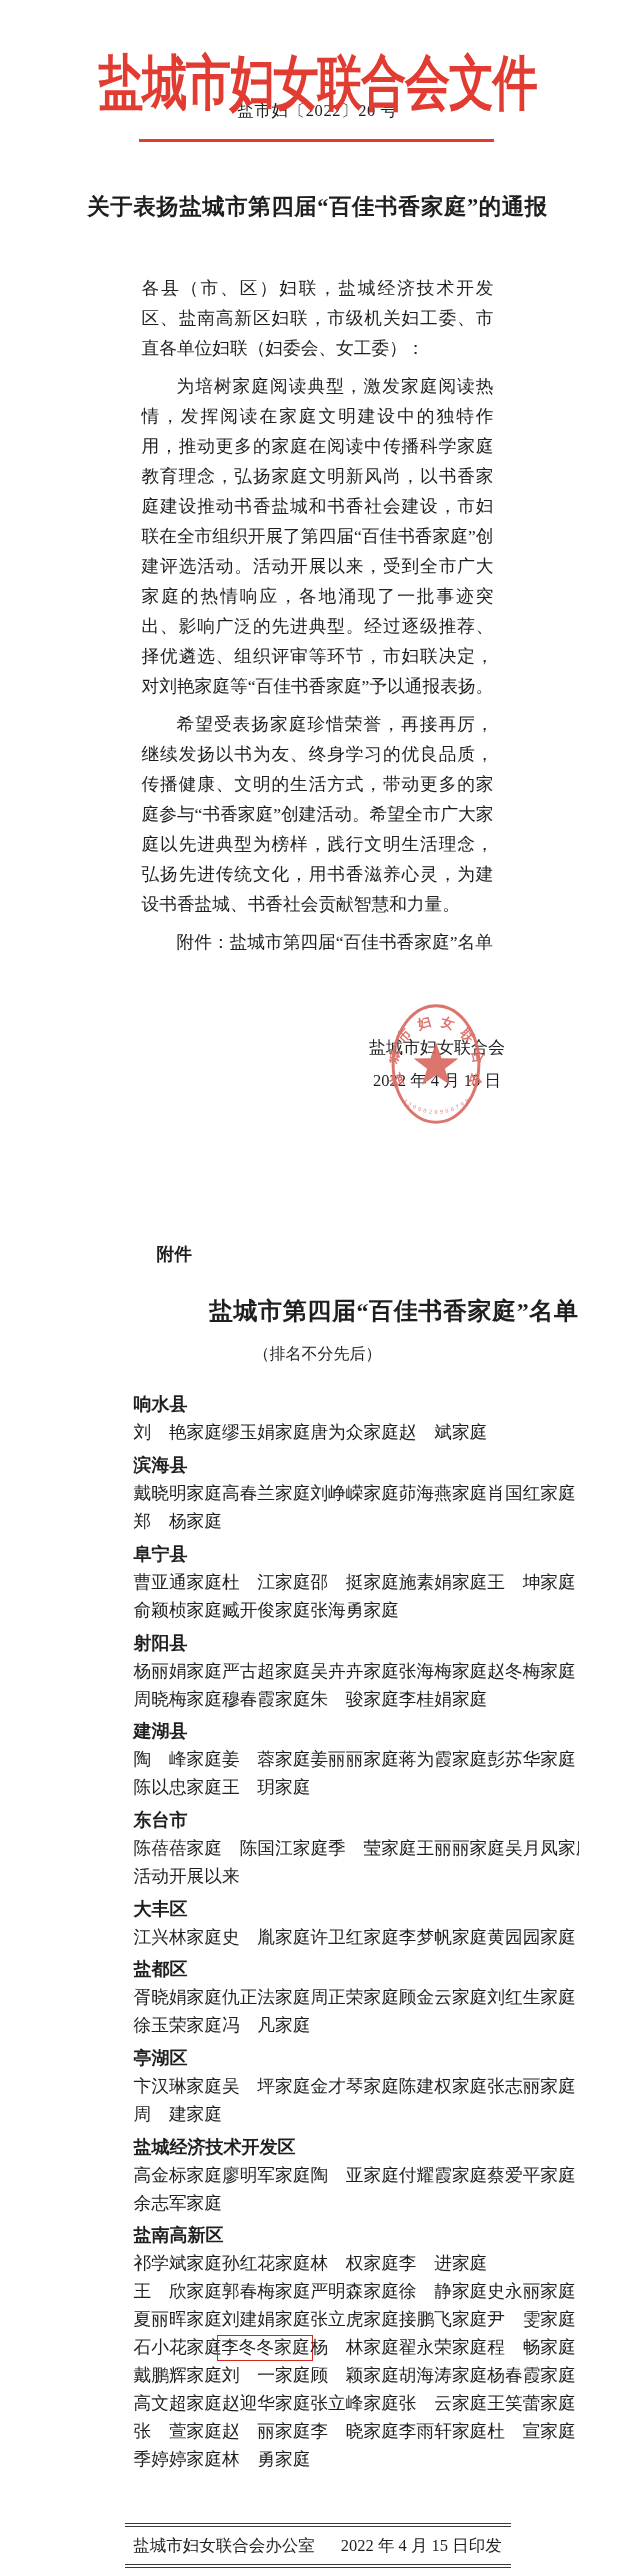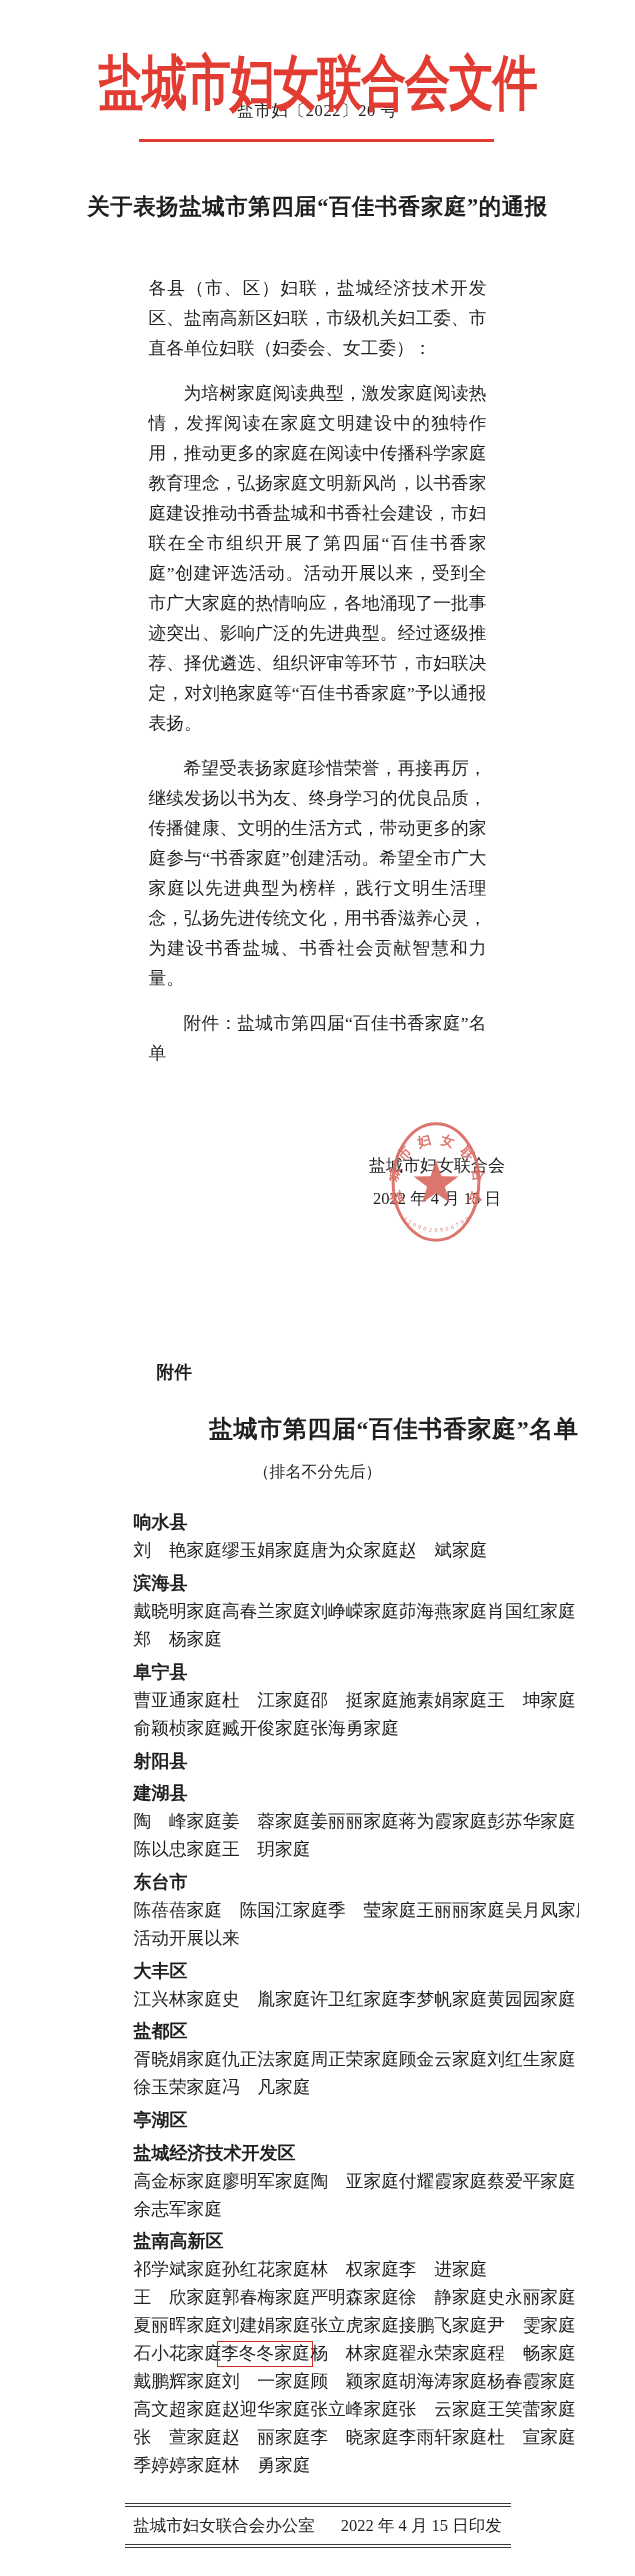--- a/index.html
+++ b/index.html
@@ -55,7 +55,7 @@
     line-height:30px;
     text-align:justify;
   }
-  .content p{margin:15px;font-family:Liberation Serif, serif;}
+  .content p{margin:8px;font-family:Liberation Serif, serif;}
   .indent{text-indent:35px;}
   .att-ref{margin-top:27px;}
   .sig-block{

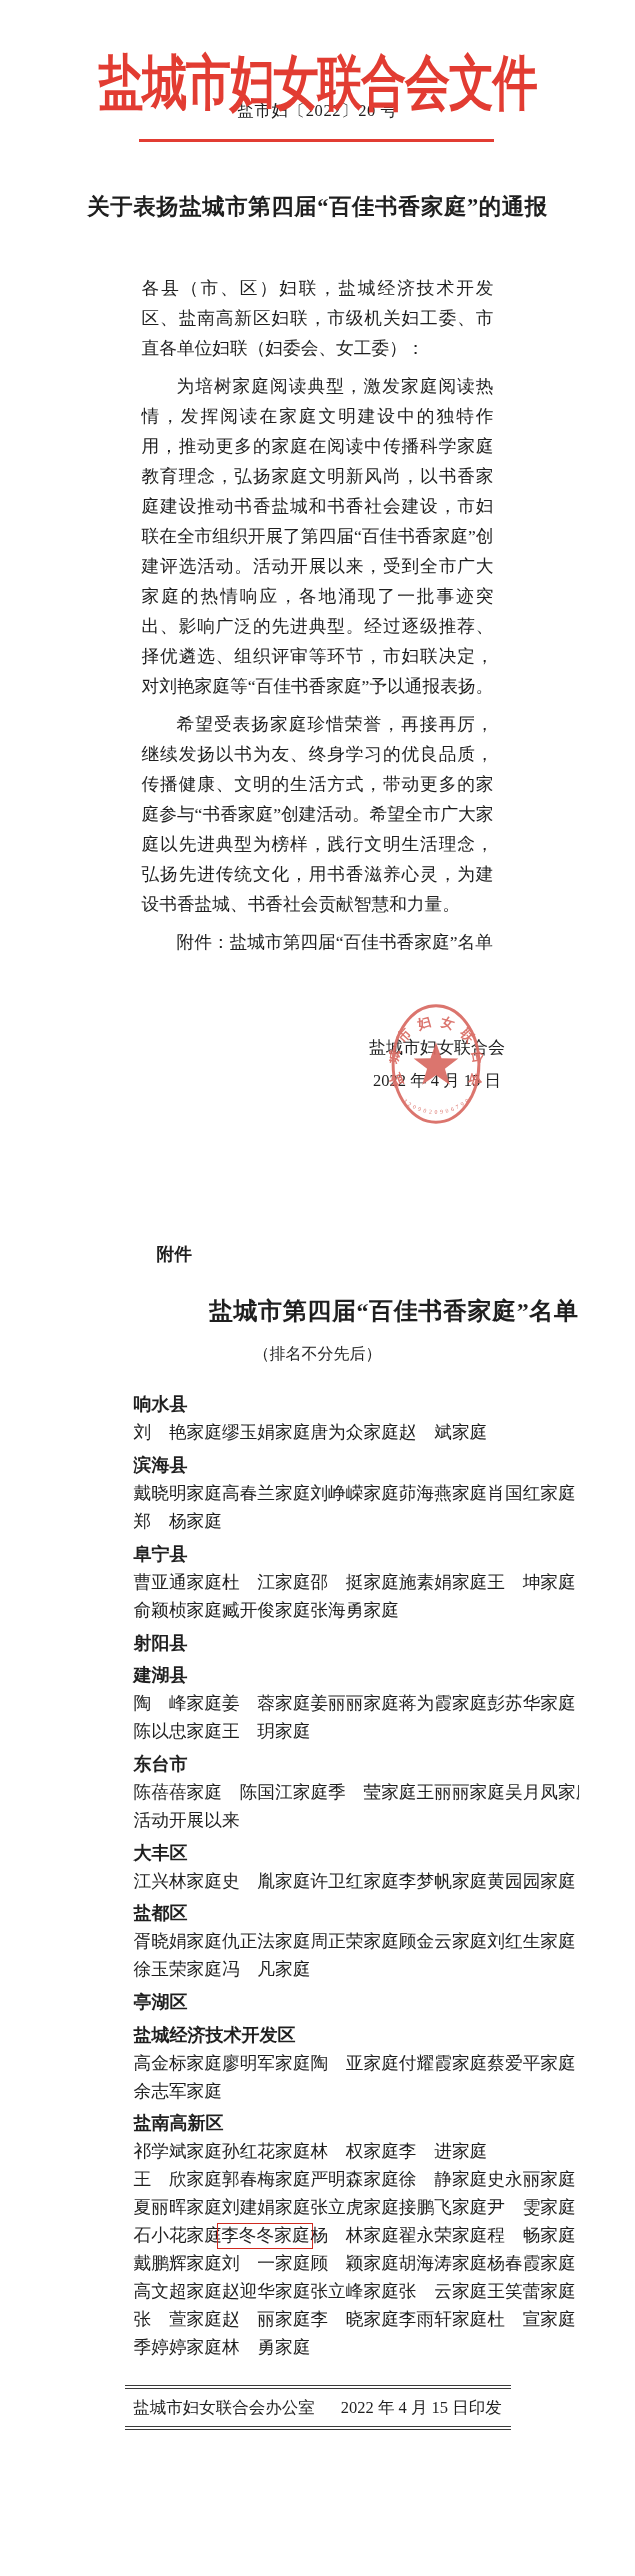--- a/index.html
+++ b/index.html
@@ -229,6 +229,17 @@
         <div class="name-cell">张海勇家庭</div>
       </div>
       <div class="section-header">射阳县</div>
+      <div class="name-grid">
+        <div class="name-cell">杨丽娟家庭</div>
+        <div class="name-cell">严古超家庭</div>
+        <div class="name-cell">吴卉卉家庭</div>
+        <div class="name-cell">张海梅家庭</div>
+        <div class="name-cell">赵冬梅家庭</div>
+        <div class="name-cell">周晓梅家庭</div>
+        <div class="name-cell">穆春霞家庭</div>
+        <div class="name-cell">朱　骏家庭</div>
+        <div class="name-cell">李桂娟家庭</div>
+      </div>
       <div class="section-header">建湖县</div>
       <div class="name-grid">
         <div class="name-cell">陶　峰家庭</div>

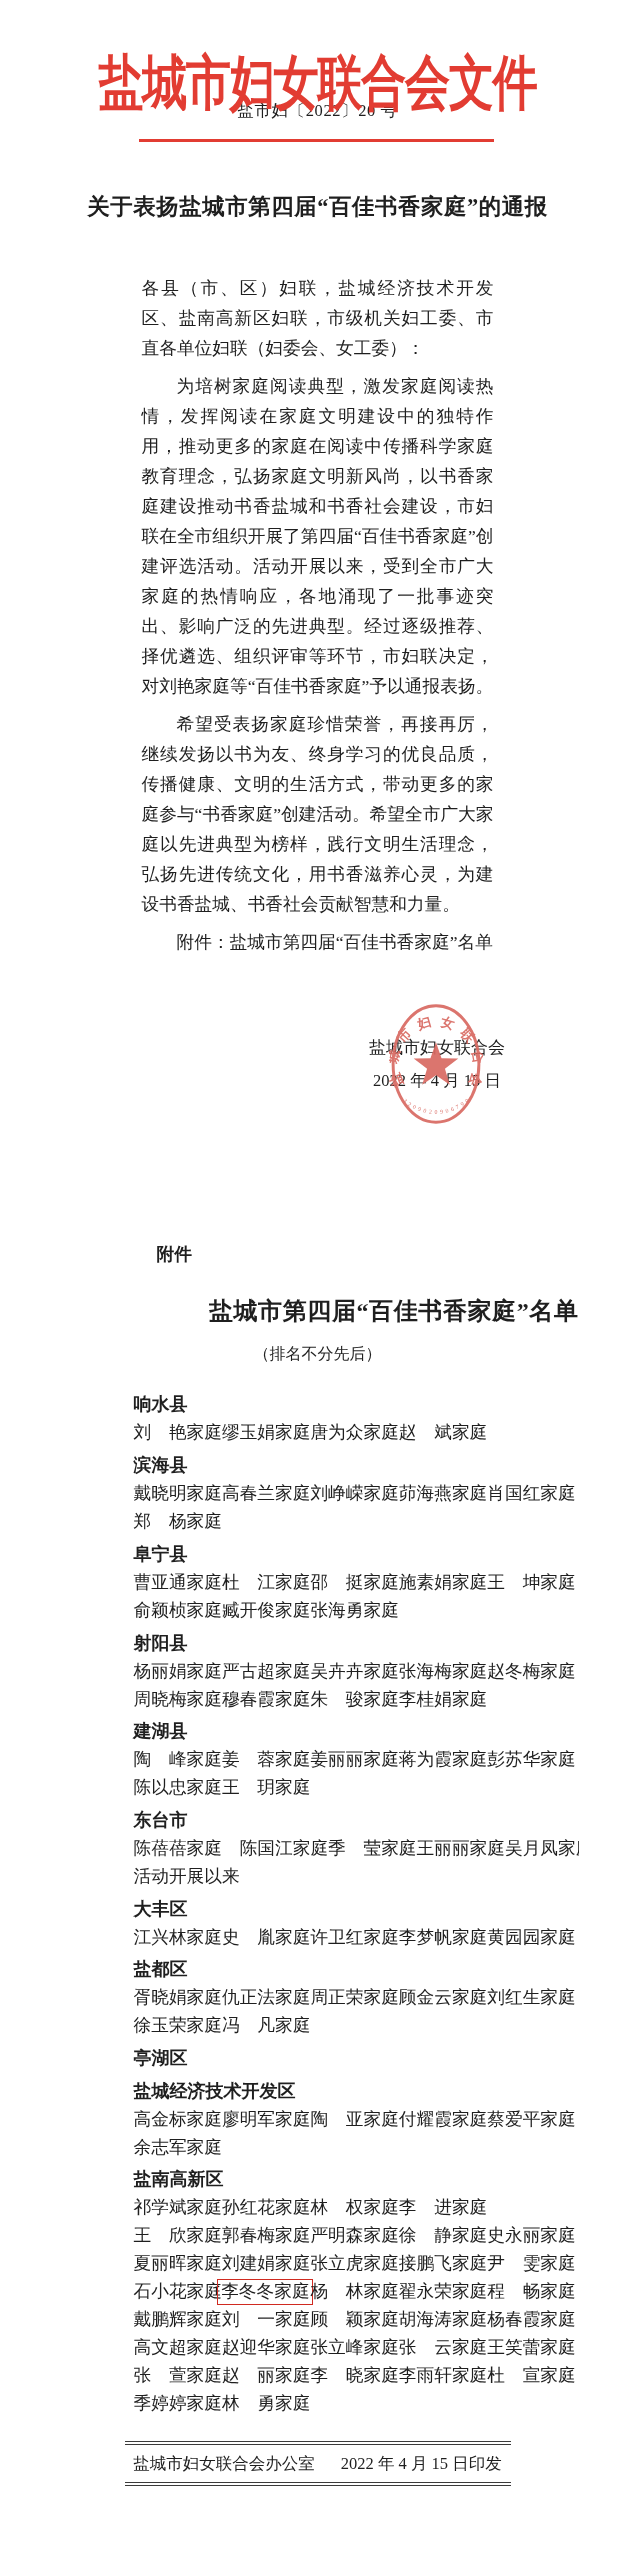--- a/index.html
+++ b/index.html
@@ -278,6 +278,14 @@
         <div class="name-cell">冯　凡家庭</div>
       </div>
       <div class="section-header">亭湖区</div>
+      <div class="name-grid">
+        <div class="name-cell">卞汉琳家庭</div>
+        <div class="name-cell">吴　坪家庭</div>
+        <div class="name-cell">金才琴家庭</div>
+        <div class="name-cell">陈建权家庭</div>
+        <div class="name-cell">张志丽家庭</div>
+        <div class="name-cell">周　建家庭</div>
+      </div>
       <div class="section-header">盐城经济技术开发区</div>
       <div class="name-grid">
         <div class="name-cell">高金标家庭</div>

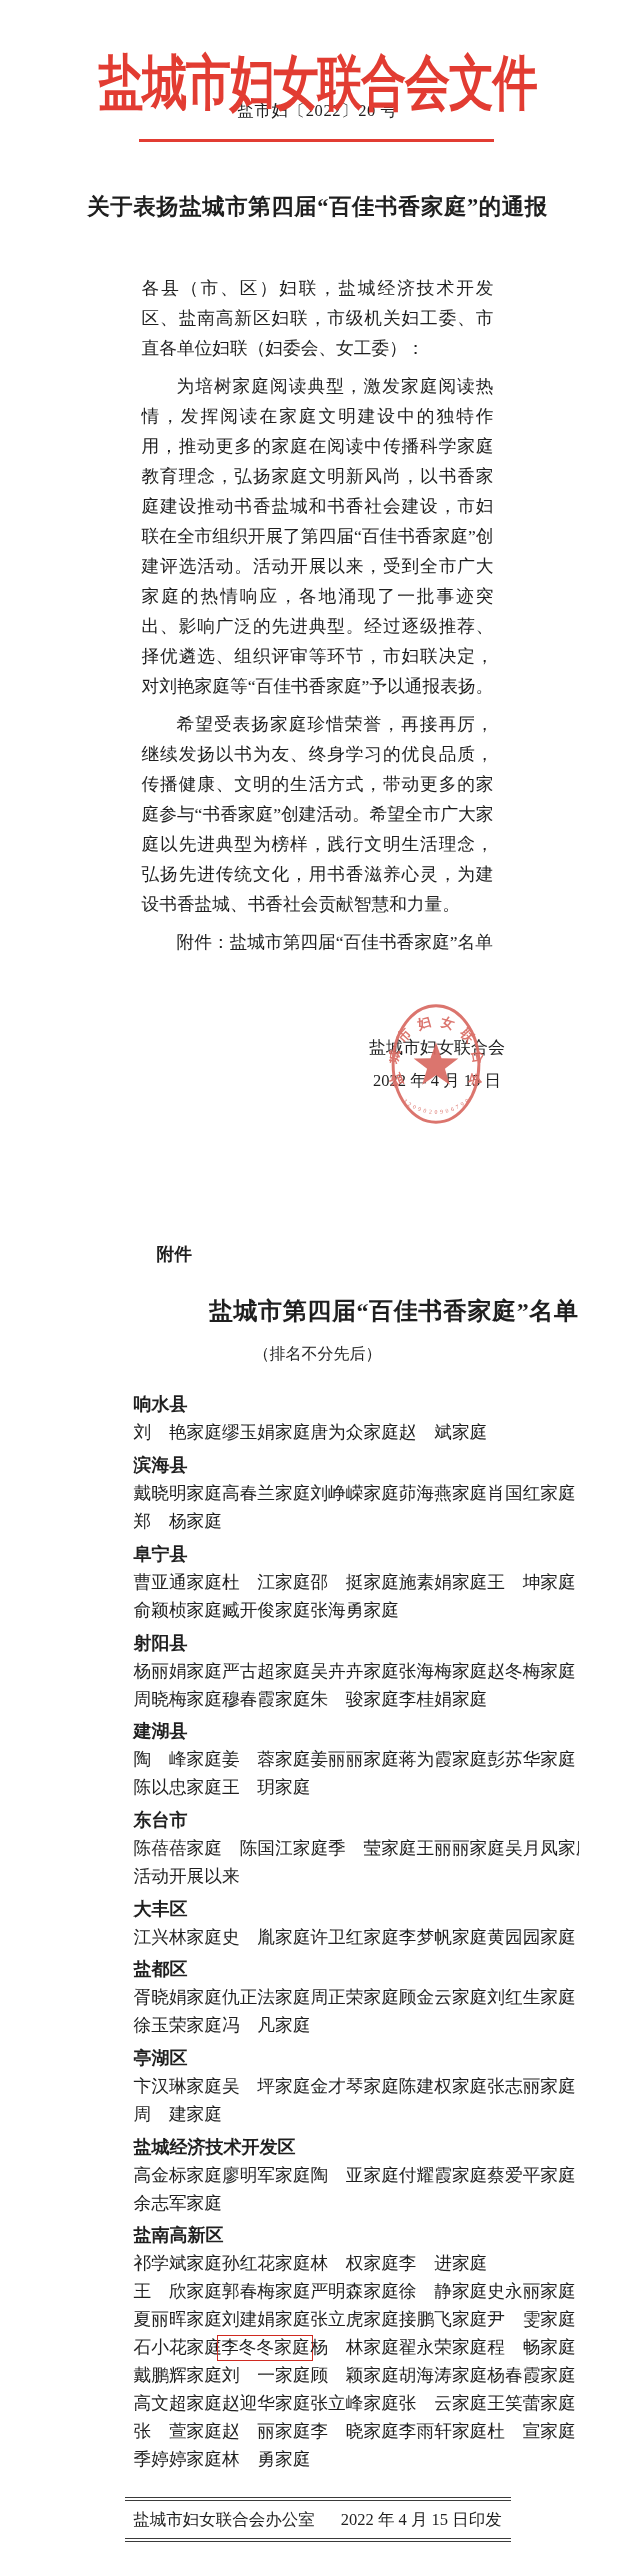--- a/index.html
+++ b/index.html
@@ -125,7 +125,7 @@
     line-height:23.5px;
   }
   .footer{
-    margin:24px 68px 0 68px;
+    margin:50px 68px 0 68px;
     border-top:4.1px double #3a3a3a;
     border-bottom:4.1px double #3a3a3a;
   }

